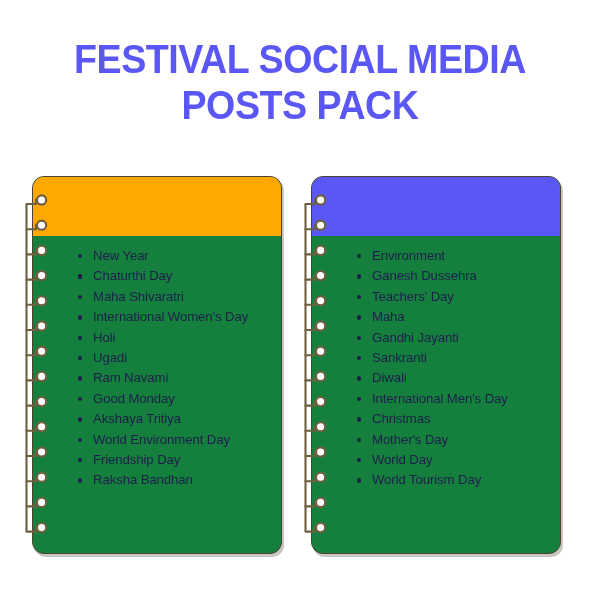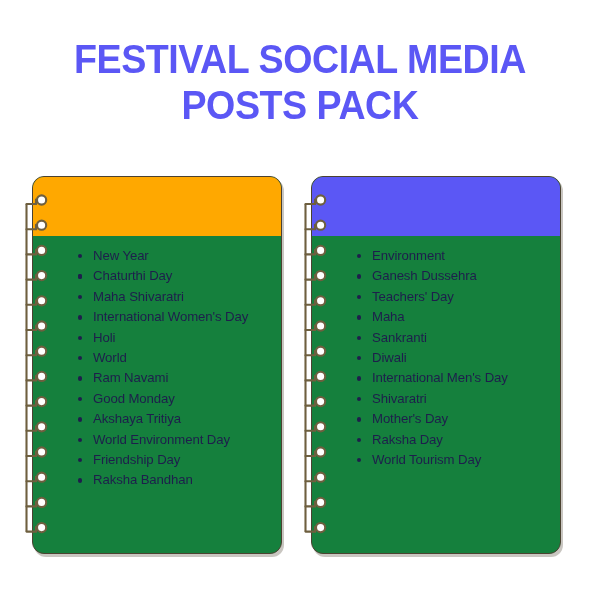--- a/index.html
+++ b/index.html
@@ -213,6 +213,7 @@
             <li><span class="bullet"></span><span>Ganesh Dussehra</span></li>
             <li><span class="bullet"></span><span>Teachers' Day</span></li>
             <li><span class="bullet"></span><span>Maha</span></li>
+            <li><span class="bullet"></span><span>Gandhi Jayanti</span></li>
             <li><span class="bullet"></span><span>Sankranti</span></li>
             <li><span class="bullet"></span><span>Diwali</span></li>
             <li><span class="bullet"></span><span>International Men's Day</span></li>

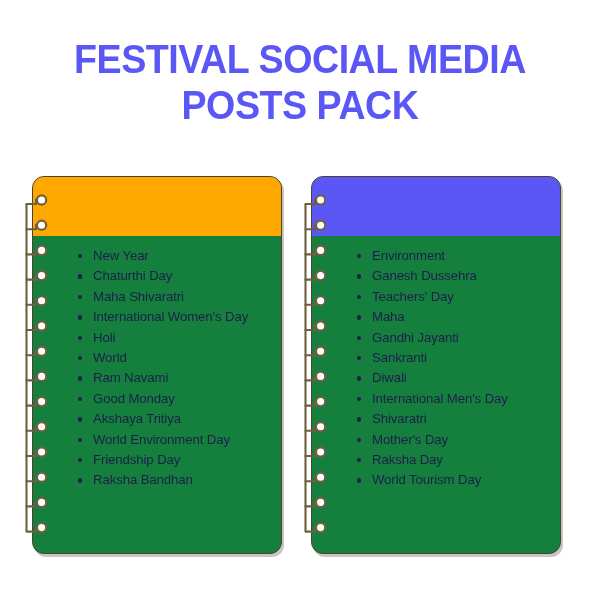--- a/index.html
+++ b/index.html
@@ -133,7 +133,7 @@
             <li><span class="bullet"></span><span>Maha Shivaratri</span></li>
             <li><span class="bullet"></span><span>International Women's Day</span></li>
             <li><span class="bullet"></span><span>Holi</span></li>
-            <li><span class="bullet"></span><span>World</span></li>
+            <li><span class="bullet"></span><span>Ugadi</span></li>
             <li><span class="bullet"></span><span>Ram Navami</span></li>
             <li><span class="bullet"></span><span>Good Monday</span></li>
             <li><span class="bullet"></span><span>Akshaya Tritiya</span></li>

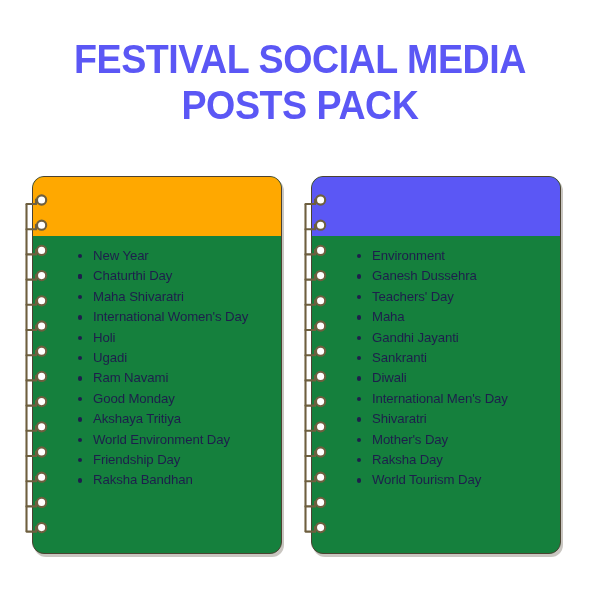--- a/index.html
+++ b/index.html
@@ -217,7 +217,7 @@
             <li><span class="bullet"></span><span>Sankranti</span></li>
             <li><span class="bullet"></span><span>Diwali</span></li>
             <li><span class="bullet"></span><span>International Men's Day</span></li>
-            <li><span class="bullet"></span><span>Shivaratri</span></li>
+            <li><span class="bullet"></span><span>Christmas</span></li>
             <li><span class="bullet"></span><span>Mother's Day</span></li>
             <li><span class="bullet"></span><span>Raksha Day</span></li>
             <li><span class="bullet"></span><span>World Tourism Day</span></li>

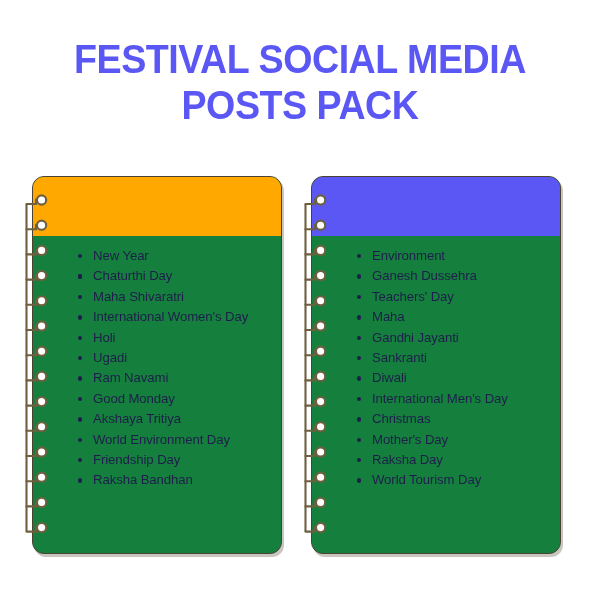--- a/index.html
+++ b/index.html
@@ -219,7 +219,7 @@
             <li><span class="bullet"></span><span>International Men's Day</span></li>
             <li><span class="bullet"></span><span>Christmas</span></li>
             <li><span class="bullet"></span><span>Mother's Day</span></li>
-            <li><span class="bullet"></span><span>Raksha Day</span></li>
+            <li><span class="bullet"></span><span>World Day</span></li>
             <li><span class="bullet"></span><span>World Tourism Day</span></li>
           </ul>
       </div>

